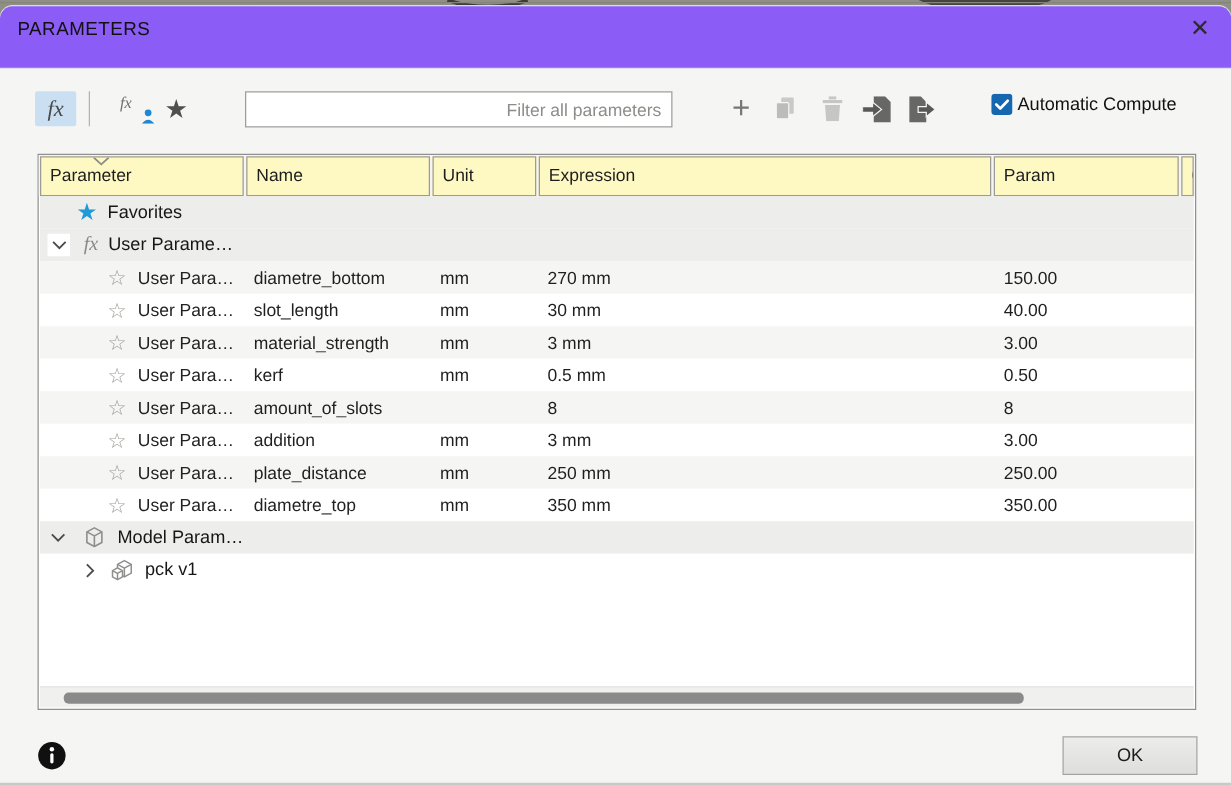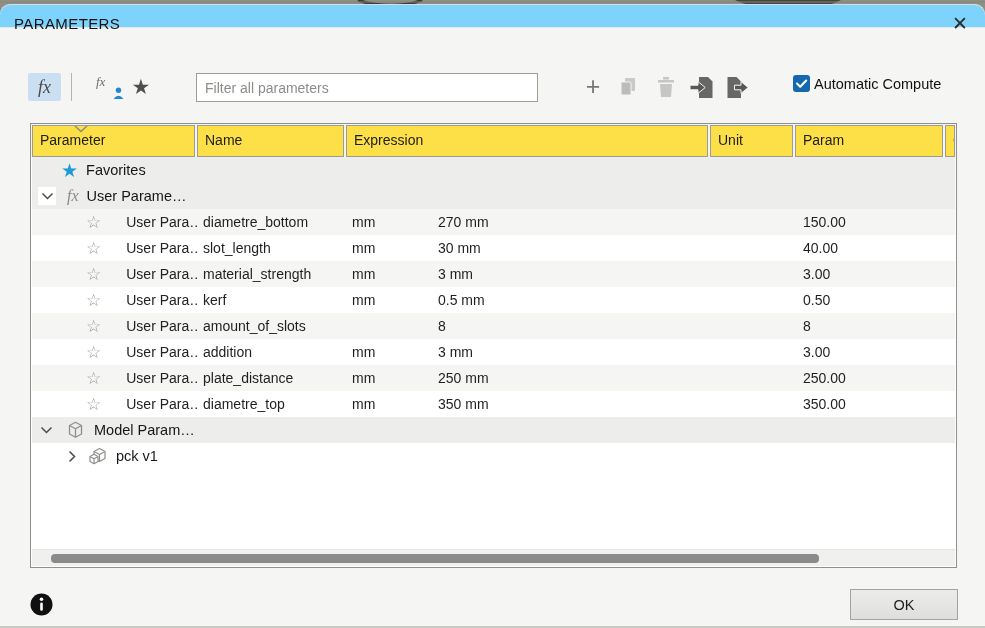--- a/index.html
+++ b/index.html
@@ -16,8 +16,8 @@
     background:#f5f5f4; border-radius:10px 10px 0 0;
     border-top:1px solid #dcdcda; border-bottom:2px solid #c9c9c6; }
 
-  .titlebar { position:absolute; top:0; left:0; right:0; height:23px;
-    background:#7dd3fc; border-bottom:1px solid #e6e6e4; border-radius:10px 10px 0 0; }
+  .titlebar { position:absolute; top:0; left:0; right:0; height:50px;
+    background:#8b5cf6; border-bottom:1px solid #e6e6e4; border-radius:10px 10px 0 0; }
   .title { position:absolute; left:14px; top:10px; font-size:15px; color:#111; letter-spacing:.4px; }
   .close-btn { position:absolute; right:13px; top:7px; font-size:19px; color:#2b2b2b;
     width:24px; height:24px; text-align:center; line-height:24px; cursor:pointer; font-weight:400; }

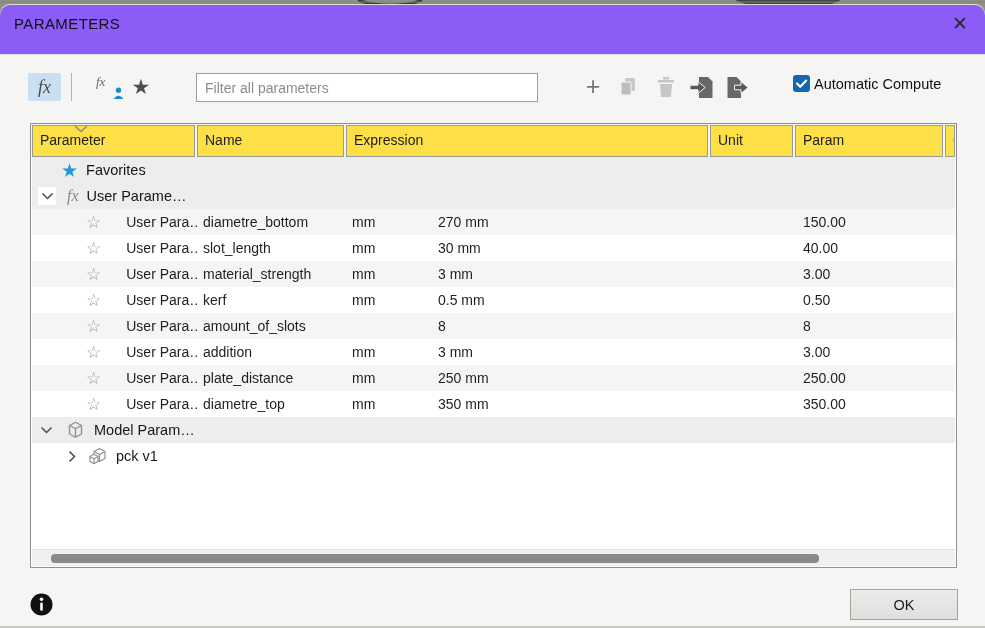--- a/index.html
+++ b/index.html
@@ -34,7 +34,7 @@
   .fxuser-btn svg { position:absolute; right:4px; bottom:2px; }
   .star-btn { left:128px; top:4px; width:26px; height:28px; font-size:21px; color:#4f4f4f; }
   .filter-box { position:absolute; left:196px; top:4px; width:342px; height:29px;
-    background:#fff; border:1px solid #9d9d9a; font-size:14px; color:#333; padding:0 8px; outline:none; }
+    background:#fff; border:1px solid #9d9d9a; font-size:14px; color:#333; padding:0 8px; outline:none;text-align:right; }
   .filter-box::placeholder { color:#8c8c89; }
   .plus-btn { left:580px; top:3px; width:26px; height:28px; font-size:25px; color:#777; font-weight:300; }
   .icon-btn { top:6px; width:26px; height:24px; }

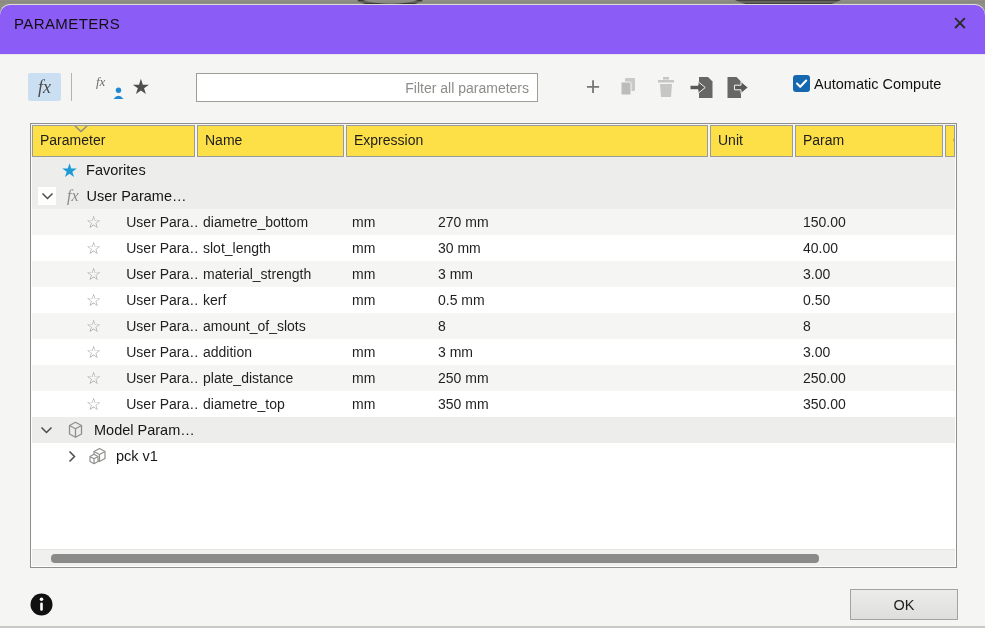--- a/index.html
+++ b/index.html
@@ -48,7 +48,7 @@
     background:#fff; border:1px solid #8f8f8f; }
   .thead { position:absolute; top:0; left:0; right:0; height:33px; display:flex; gap:2px;
     padding:1px 1px 0 1px; background:#f5f5f4; }
-  .hcell { position:relative; border:1px solid #9b9b98; background:#fde047; font-size:14px;
+  .hcell { position:relative; border:1px solid #9b9b98; background:#fef9c3; font-size:14px;
     color:#1d1d1d; padding:6px 0 0 7px; overflow:hidden; white-space:nowrap; cursor:pointer; }
   .h-parameter { width:163px; } .h-name { width:147px; } .h-unit { width:83px; }
   .h-expression { width:362px; } .h-value { width:148px; } .h-comments { flex:1; }

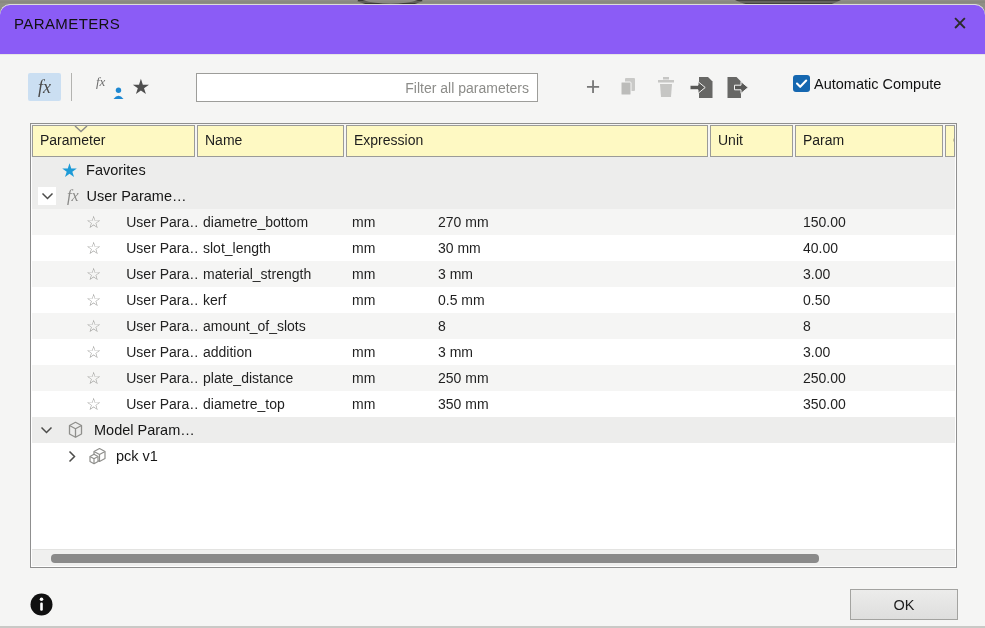--- a/index.html
+++ b/index.html
@@ -172,11 +172,11 @@
         <div class="hcell h-name">
           <span>Name</span>
         </div>
+        <div class="hcell h-unit">
+          <span>Unit</span>
+        </div>
         <div class="hcell h-expression">
           <span>Expression</span>
-        </div>
-        <div class="hcell h-unit">
-          <span>Unit</span>
         </div>
         <div class="hcell h-value">
           <span>Param</span>

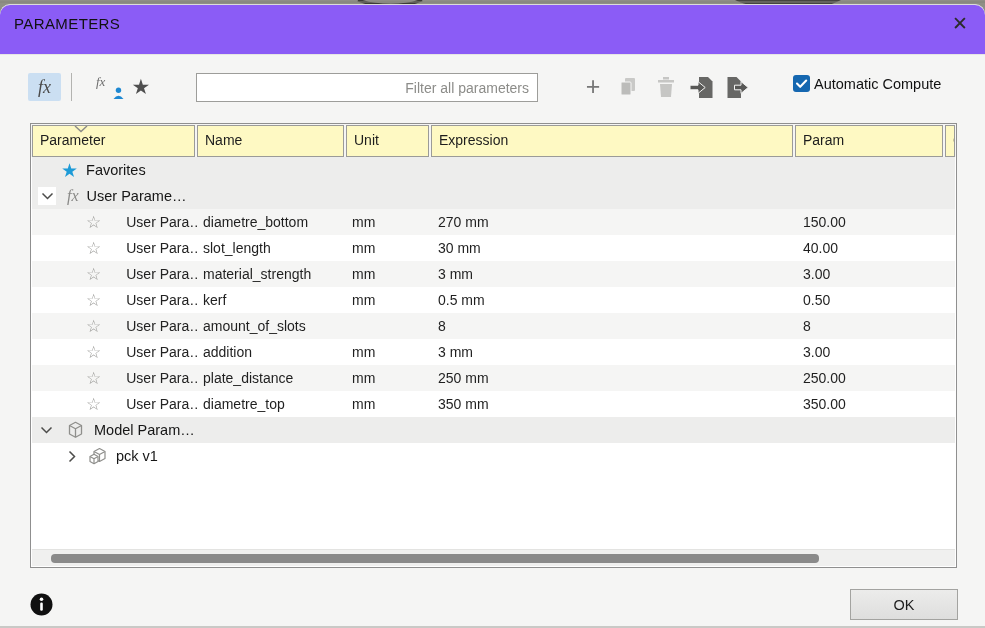--- a/index.html
+++ b/index.html
@@ -71,7 +71,7 @@
   .group-label { margin-left:8px; font-size:14.5px; color:#161616; }
   .fav-star { margin-left:29px; font-size:19px; color:#1e9bd7; line-height:1; cursor:pointer; }
   .row-star { margin-left:54px; font-size:17px; color:#9c9c99; line-height:1; cursor:pointer; }
-  .row-paramtext { margin-left:25px; color:#222; }
+  .row-paramtext { margin-left:9px; color:#222; }
   .pck-chev { margin-left:32px; }
   .pck-icon { margin-left:8px; display:flex; }
   .pck-label { margin-left:8px; }

